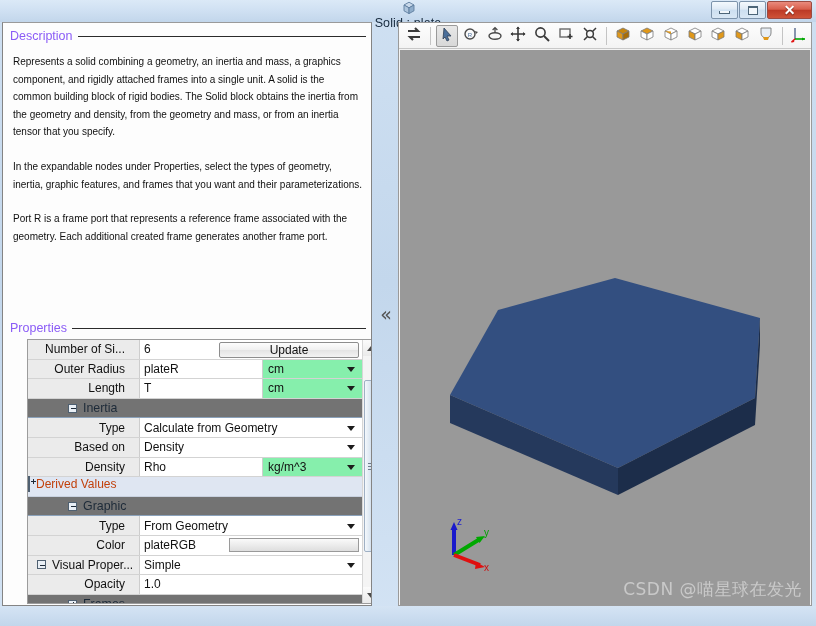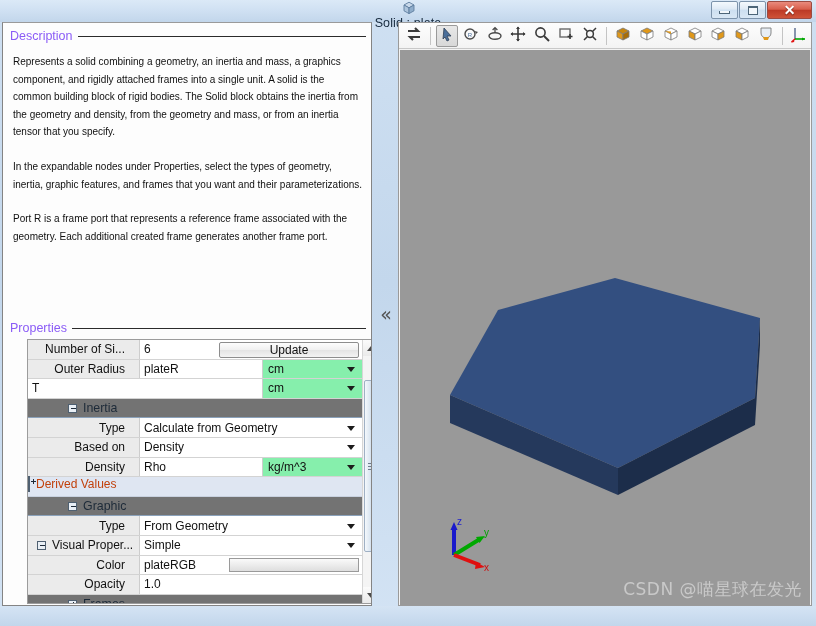--- a/index.html
+++ b/index.html
@@ -361,6 +361,9 @@
             </div>
           </div>
           <div class="prow">
+            <div class="pcell-label indent">
+              <span>Length</span>
+            </div>
             <div class="pcell-value">
               <span>T</span>
             </div>

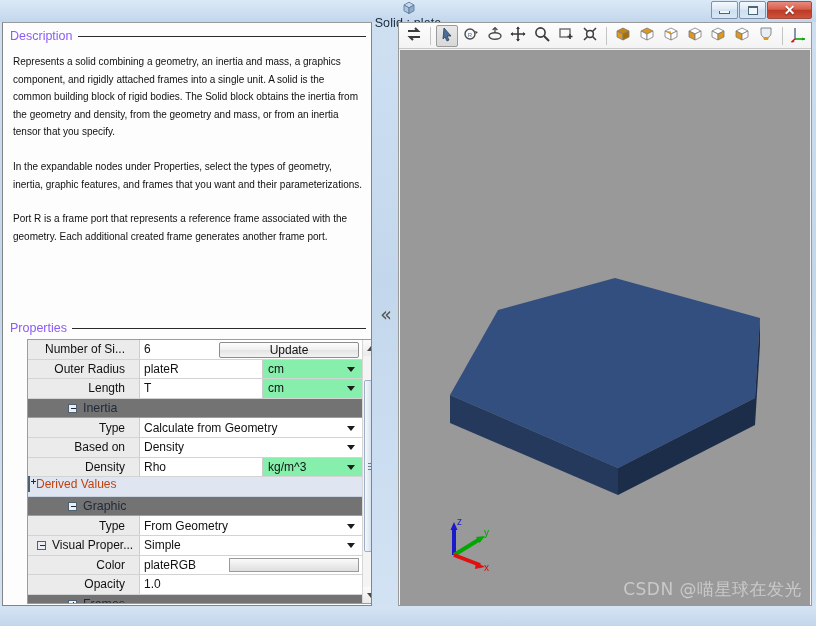--- a/index.html
+++ b/index.html
@@ -428,6 +428,15 @@
             </div>
           </div>
           <div class="prow">
+            <div class="pcell-label indent">
+              <span>Color</span>
+            </div>
+            <div class="pcell-value">
+              <span>plateRGB</span>
+              <div class="color-swatch"></div>
+            </div>
+          </div>
+          <div class="prow">
             <div class="pcell-label subgroup">
               <span class="expander"></span>
               <span>Visual Proper...</span>
@@ -435,15 +444,6 @@
             <div class="pcell-value">
               <span>Simple</span>
               <span class="combo-arrow"></span>
-            </div>
-          </div>
-          <div class="prow">
-            <div class="pcell-label indent">
-              <span>Color</span>
-            </div>
-            <div class="pcell-value">
-              <span>plateRGB</span>
-              <div class="color-swatch"></div>
             </div>
           </div>
           <div class="prow">

